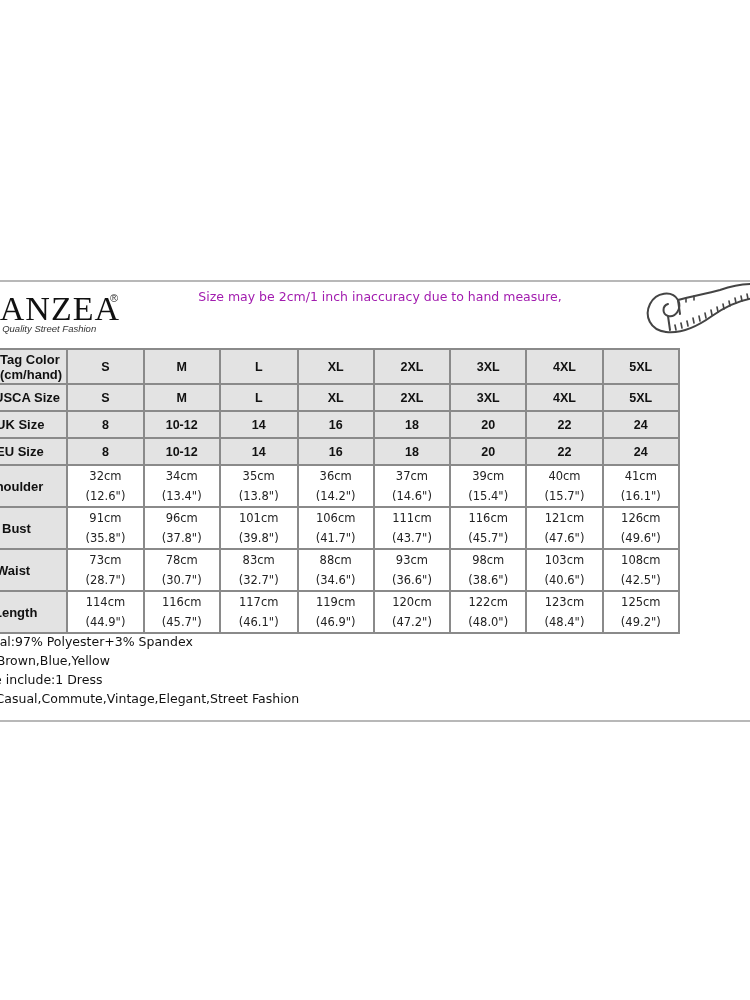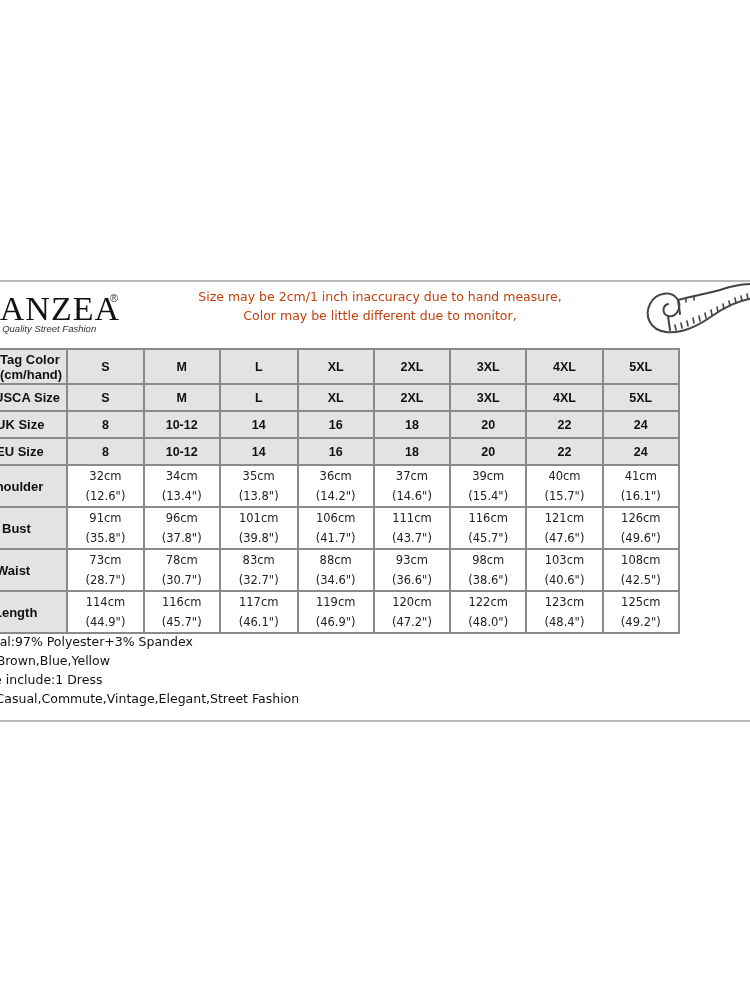--- a/index.html
+++ b/index.html
@@ -9,7 +9,7 @@
   .logo-word { position:absolute; left:0; top:0; font-family:"Liberation Serif", serif; font-size:34px; letter-spacing:1px; color:#111; font-weight:normal; }
   .logo-reg { position:absolute; left:132px; top:2px; font-size:11px; color:#333; }
   .logo-tag { position:absolute; left:2px; top:33px; font-size:9.5px; color:#333; font-style:italic; white-space:nowrap; }
-  .notice { position:absolute; left:190px; top:287px; width:380px; text-align:center; font-family:"DejaVu Sans", sans-serif; font-size:12.5px; line-height:19px; color:#c2410c; }
+  .notice { position:absolute; left:190px; top:287px; width:380px; text-align:center; font-family:"DejaVu Sans", sans-serif; font-size:12.5px; line-height:19px; color:#a21caf; }
   .tape { position:absolute; left:636px; top:280px; width:120px; height:62px; }
   table.sz { position:absolute; left:-70px; top:348px; border-collapse:collapse; table-layout:fixed; }
   table.sz td { border:2px solid #8a8a8a; text-align:center; padding:0; }

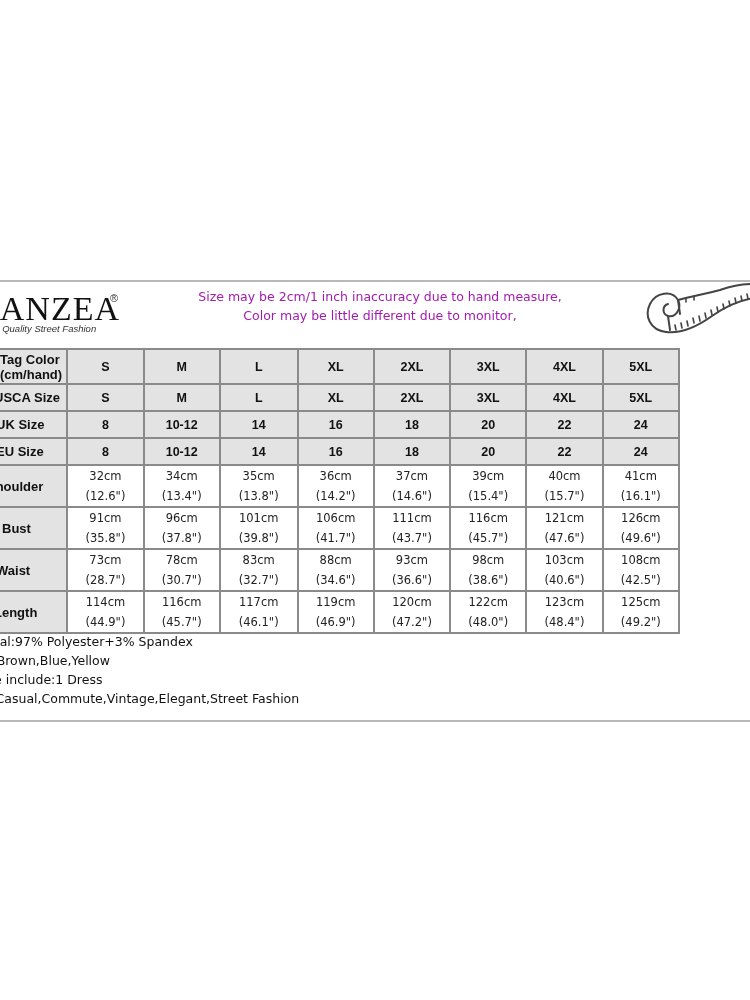--- a/index.html
+++ b/index.html
@@ -32,7 +32,6 @@
 
 <div class="notice">
   <div>Size may be 2cm/1 inch inaccuracy due to hand measure,</div>
-  <div>Color may be little different due to monitor,</div>
 </div>
 
 <svg class="tape" viewBox="0 0 120 62" fill="none" stroke="#444" stroke-width="2" stroke-linecap="round" stroke-linejoin="round">

